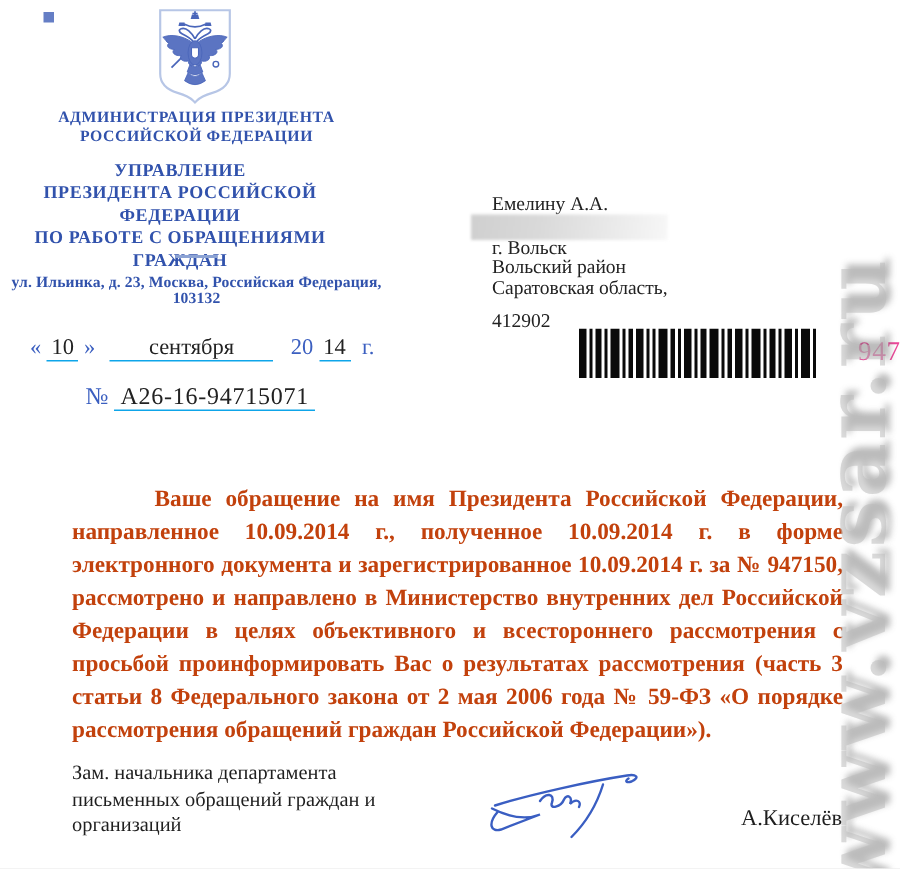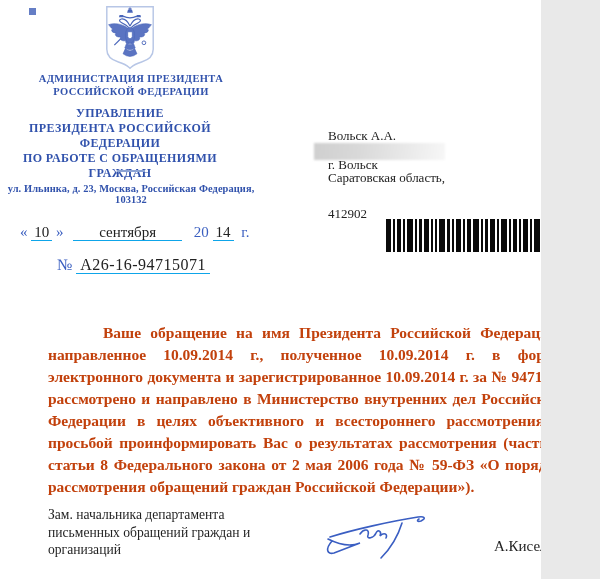--- a/index.html
+++ b/index.html
@@ -4,7 +4,7 @@
 <style>
   html,body{margin:0;padding:0;background:#e9e9e9;}
   .page{
-    position:relative;width:541px;height:579px;background:#ffffff;
+    position:relative;width:600px;height:579px;background:#ffffff;
     overflow:hidden;font-family:"Liberation Serif","DejaVu Serif",serif;color:#222;
   }
   .abs{position:absolute;}

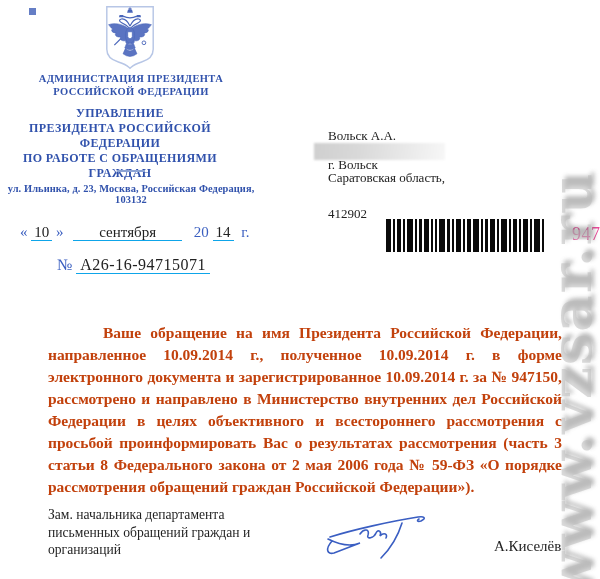--- a/index.html
+++ b/index.html
@@ -118,7 +118,7 @@
     <span class="u ref-num">А26-16-94715071</span>
   </div>
 
-  <div class="abs rcp-name">Вольск А.А.</div>
+  <div class="abs rcp-name">Емелину А.А.</div>
   <div class="abs redaction"></div>
   <div class="abs rcp-addr">
     <div>г. Вольск</div>

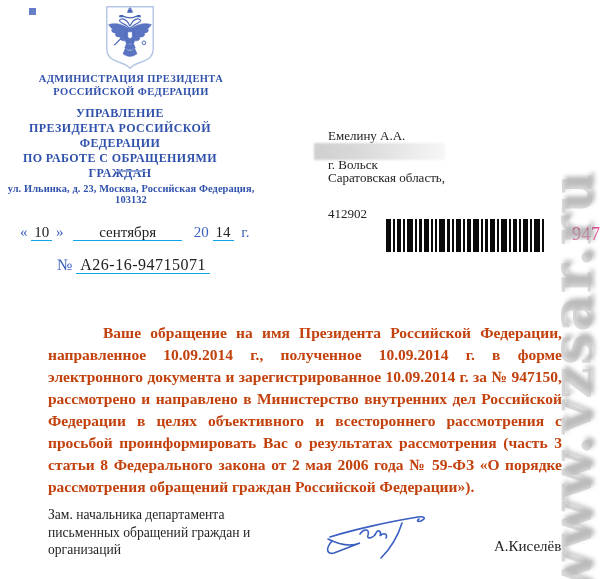--- a/index.html
+++ b/index.html
@@ -122,6 +122,7 @@
   <div class="abs redaction"></div>
   <div class="abs rcp-addr">
     <div>г. Вольск</div>
+    <div>Вольский район</div>
     <div>Саратовская область,</div>
   </div>
   <div class="abs rcp-post">412902</div>

